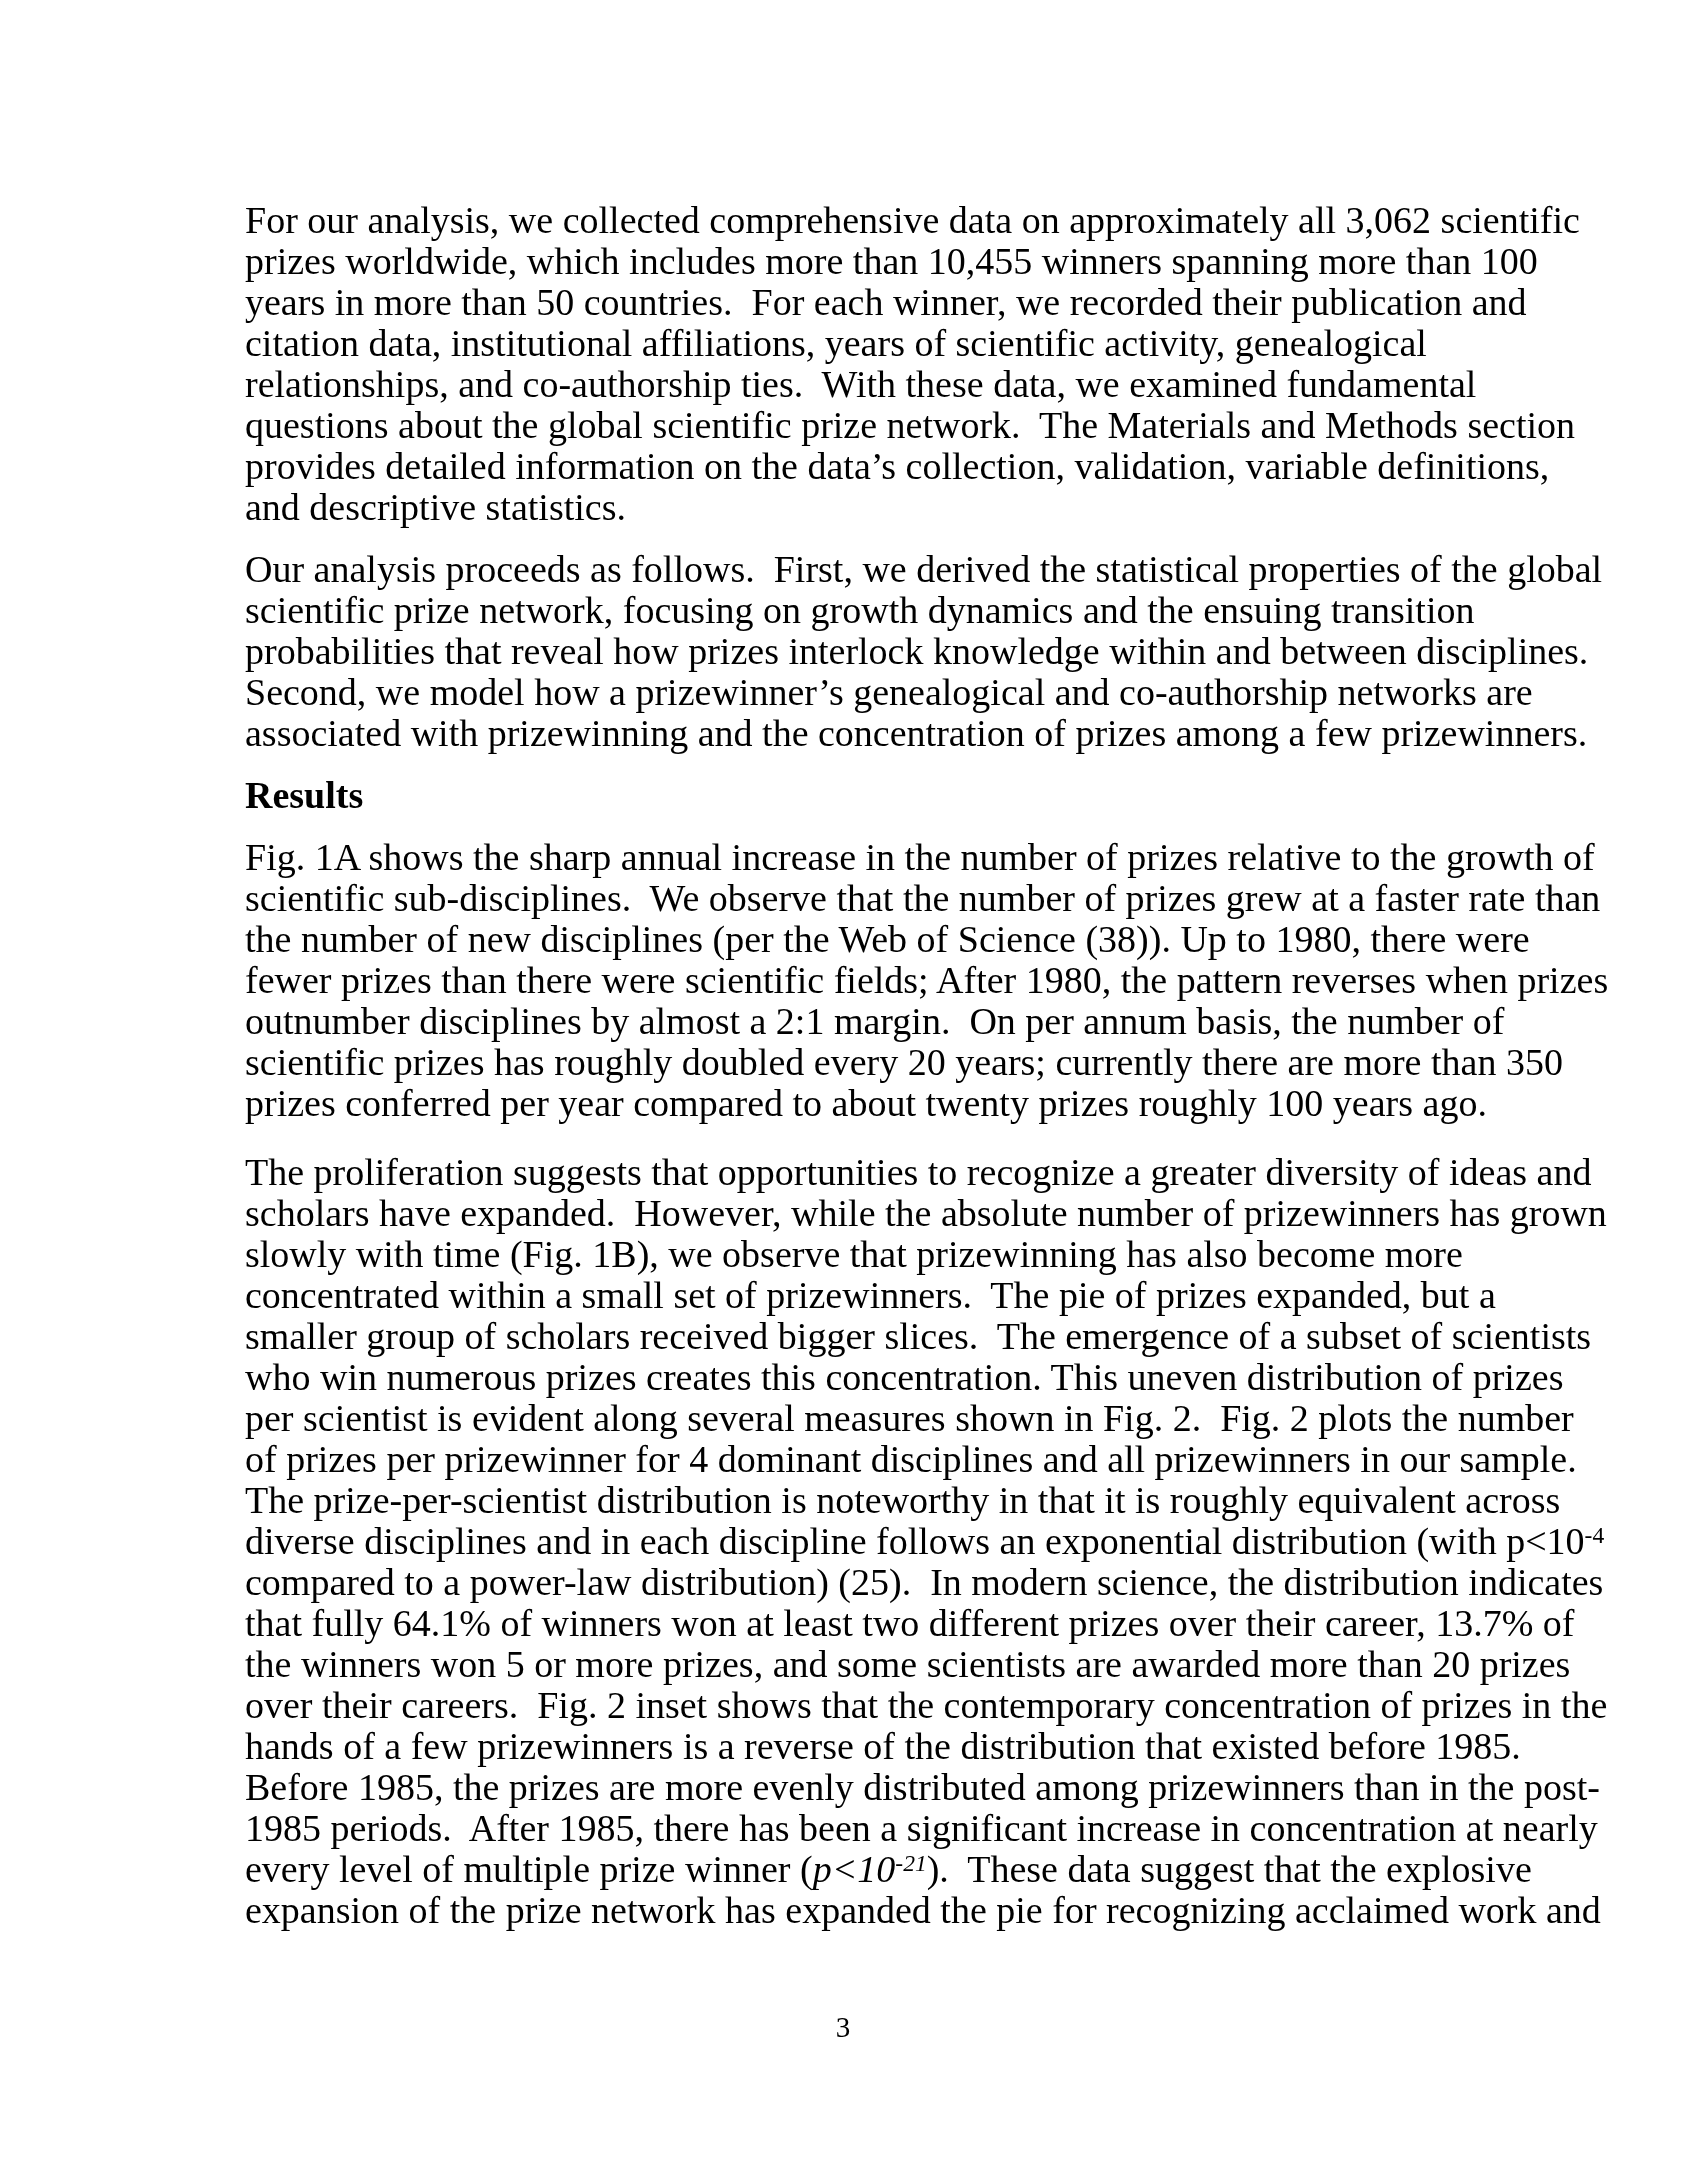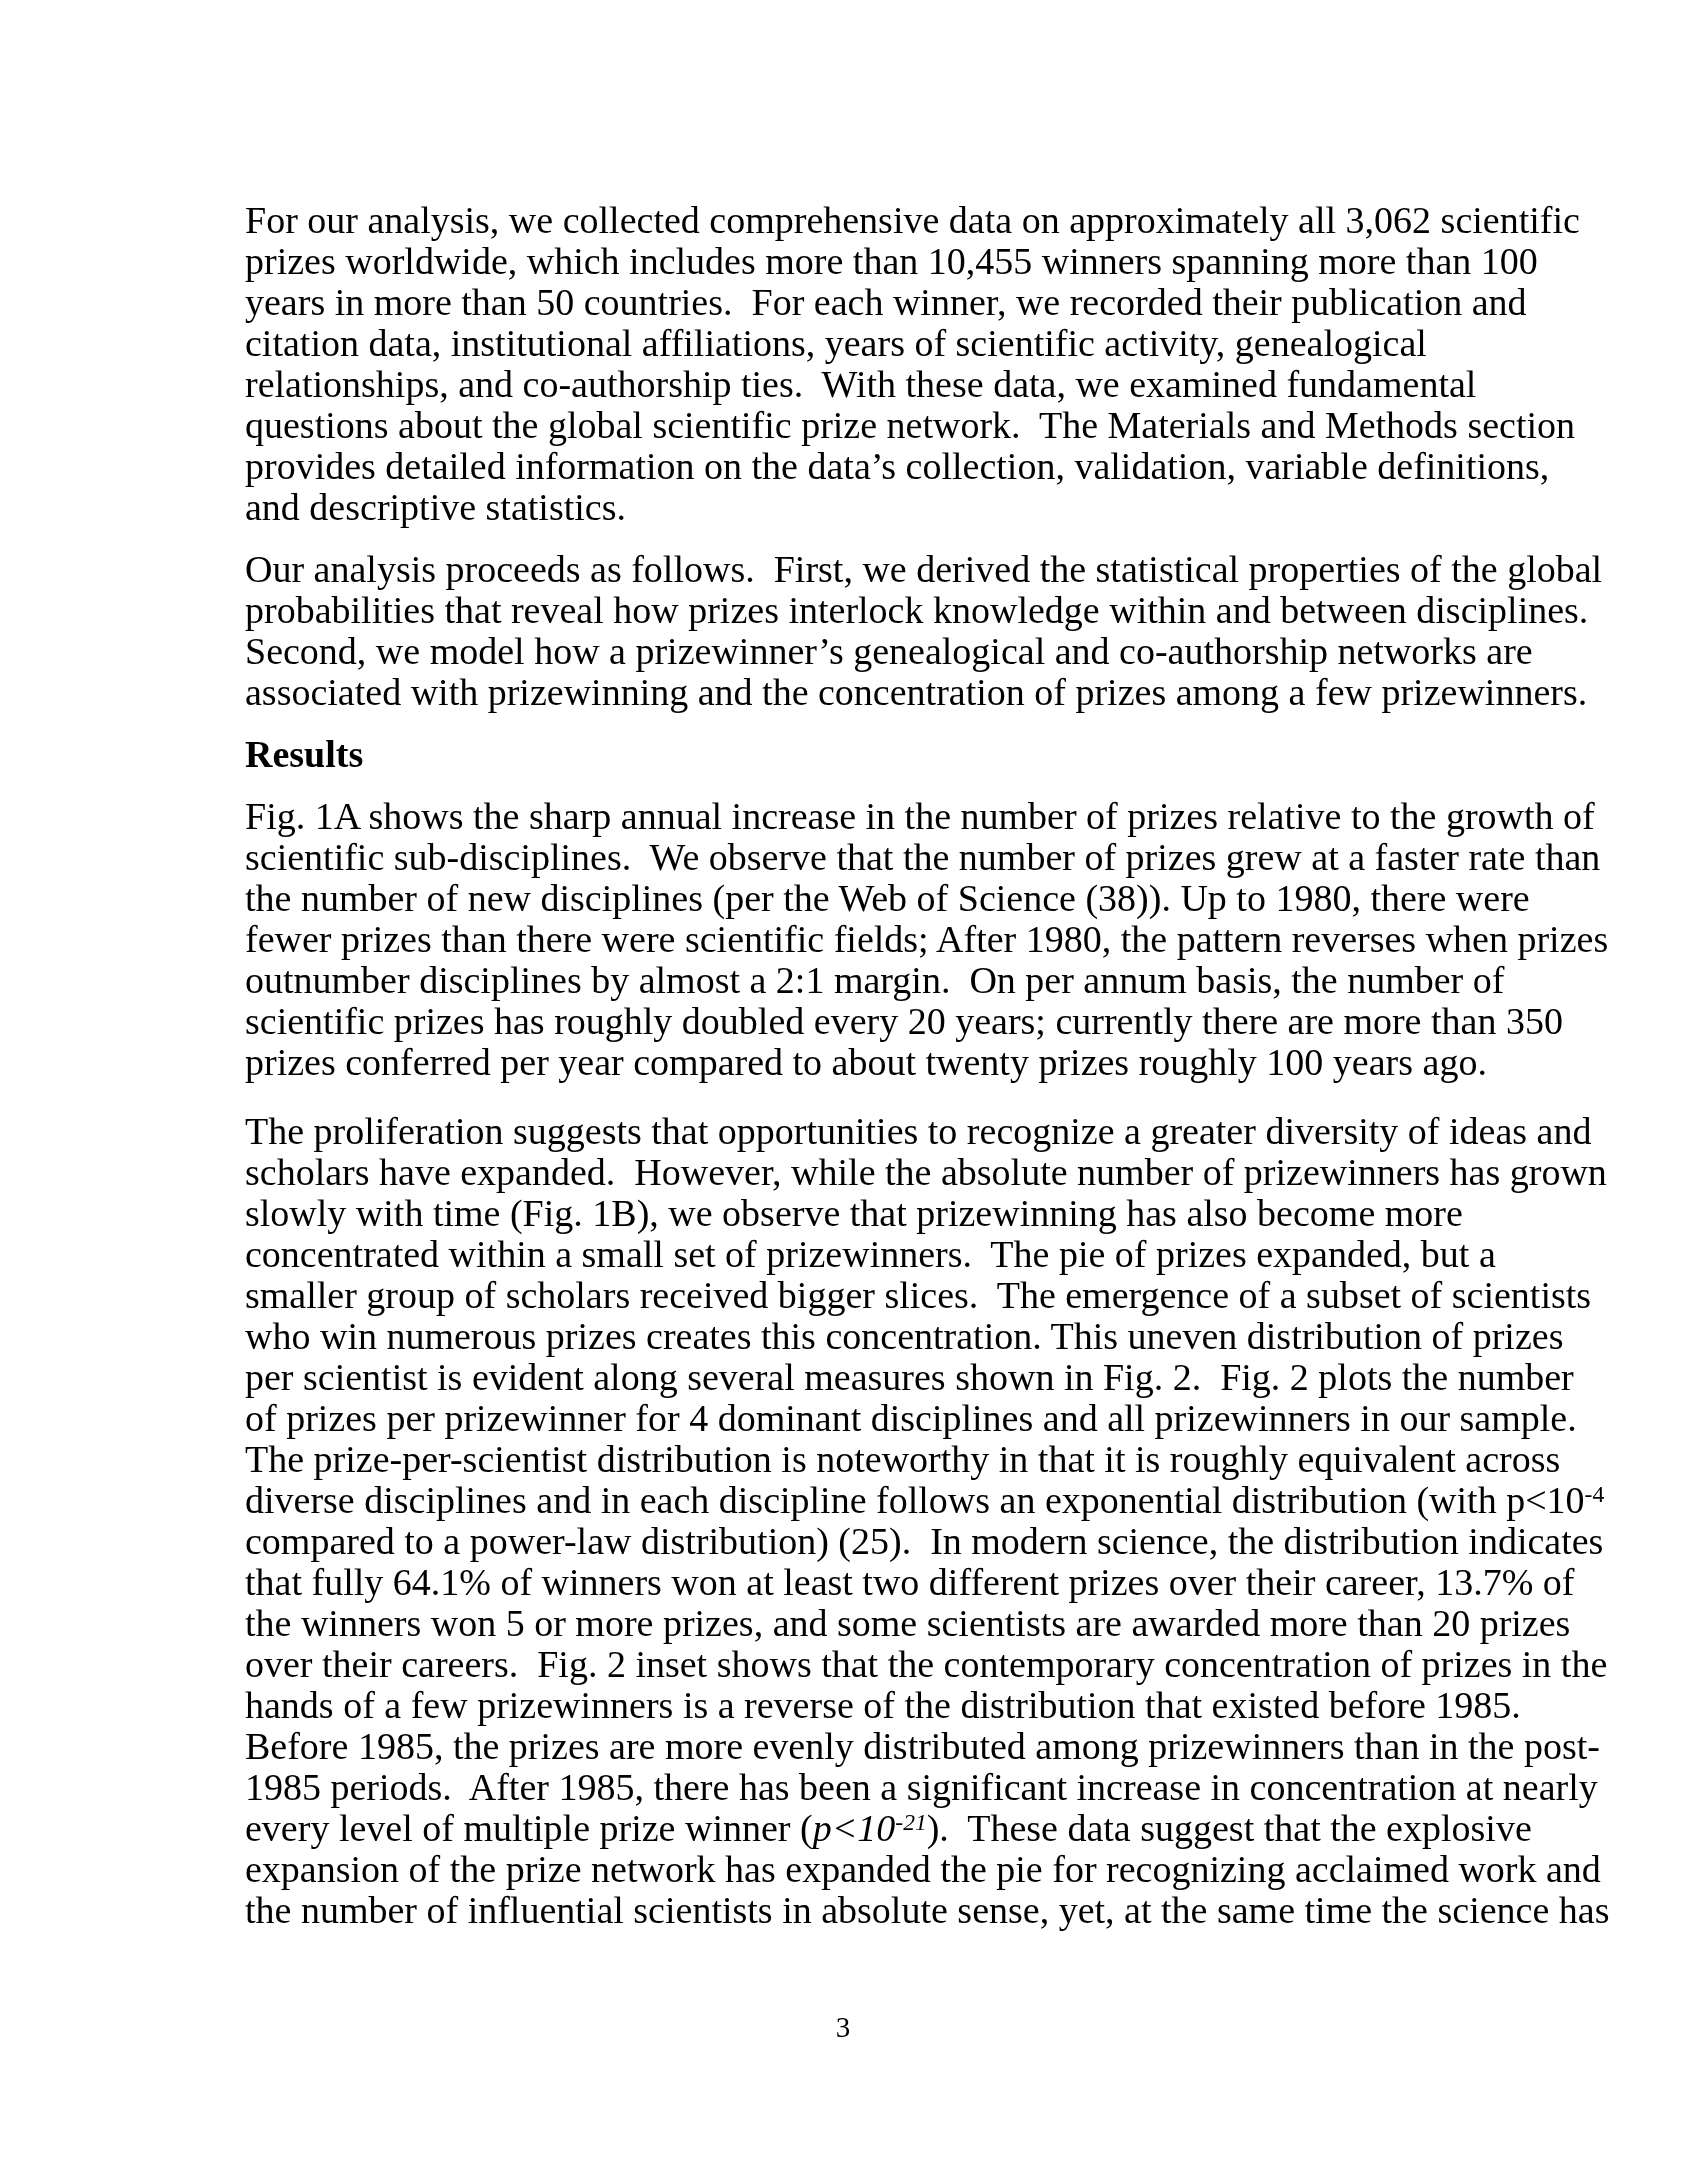--- a/index.html
+++ b/index.html
@@ -61,6 +61,7 @@
       </div>
       <div class="block paragraph">
         <div class="line">Our analysis proceeds as follows.  First, we derived the statistical properties of the global</div>
+        <div class="line">scientific prize network, focusing on growth dynamics and the ensuing transition</div>
         <div class="line">probabilities that reveal how prizes interlock knowledge within and between disciplines.</div>
         <div class="line">Second, we model how a prizewinner’s genealogical and co-authorship networks are</div>
         <div class="line">associated with prizewinning and the concentration of prizes among a few prizewinners.</div>

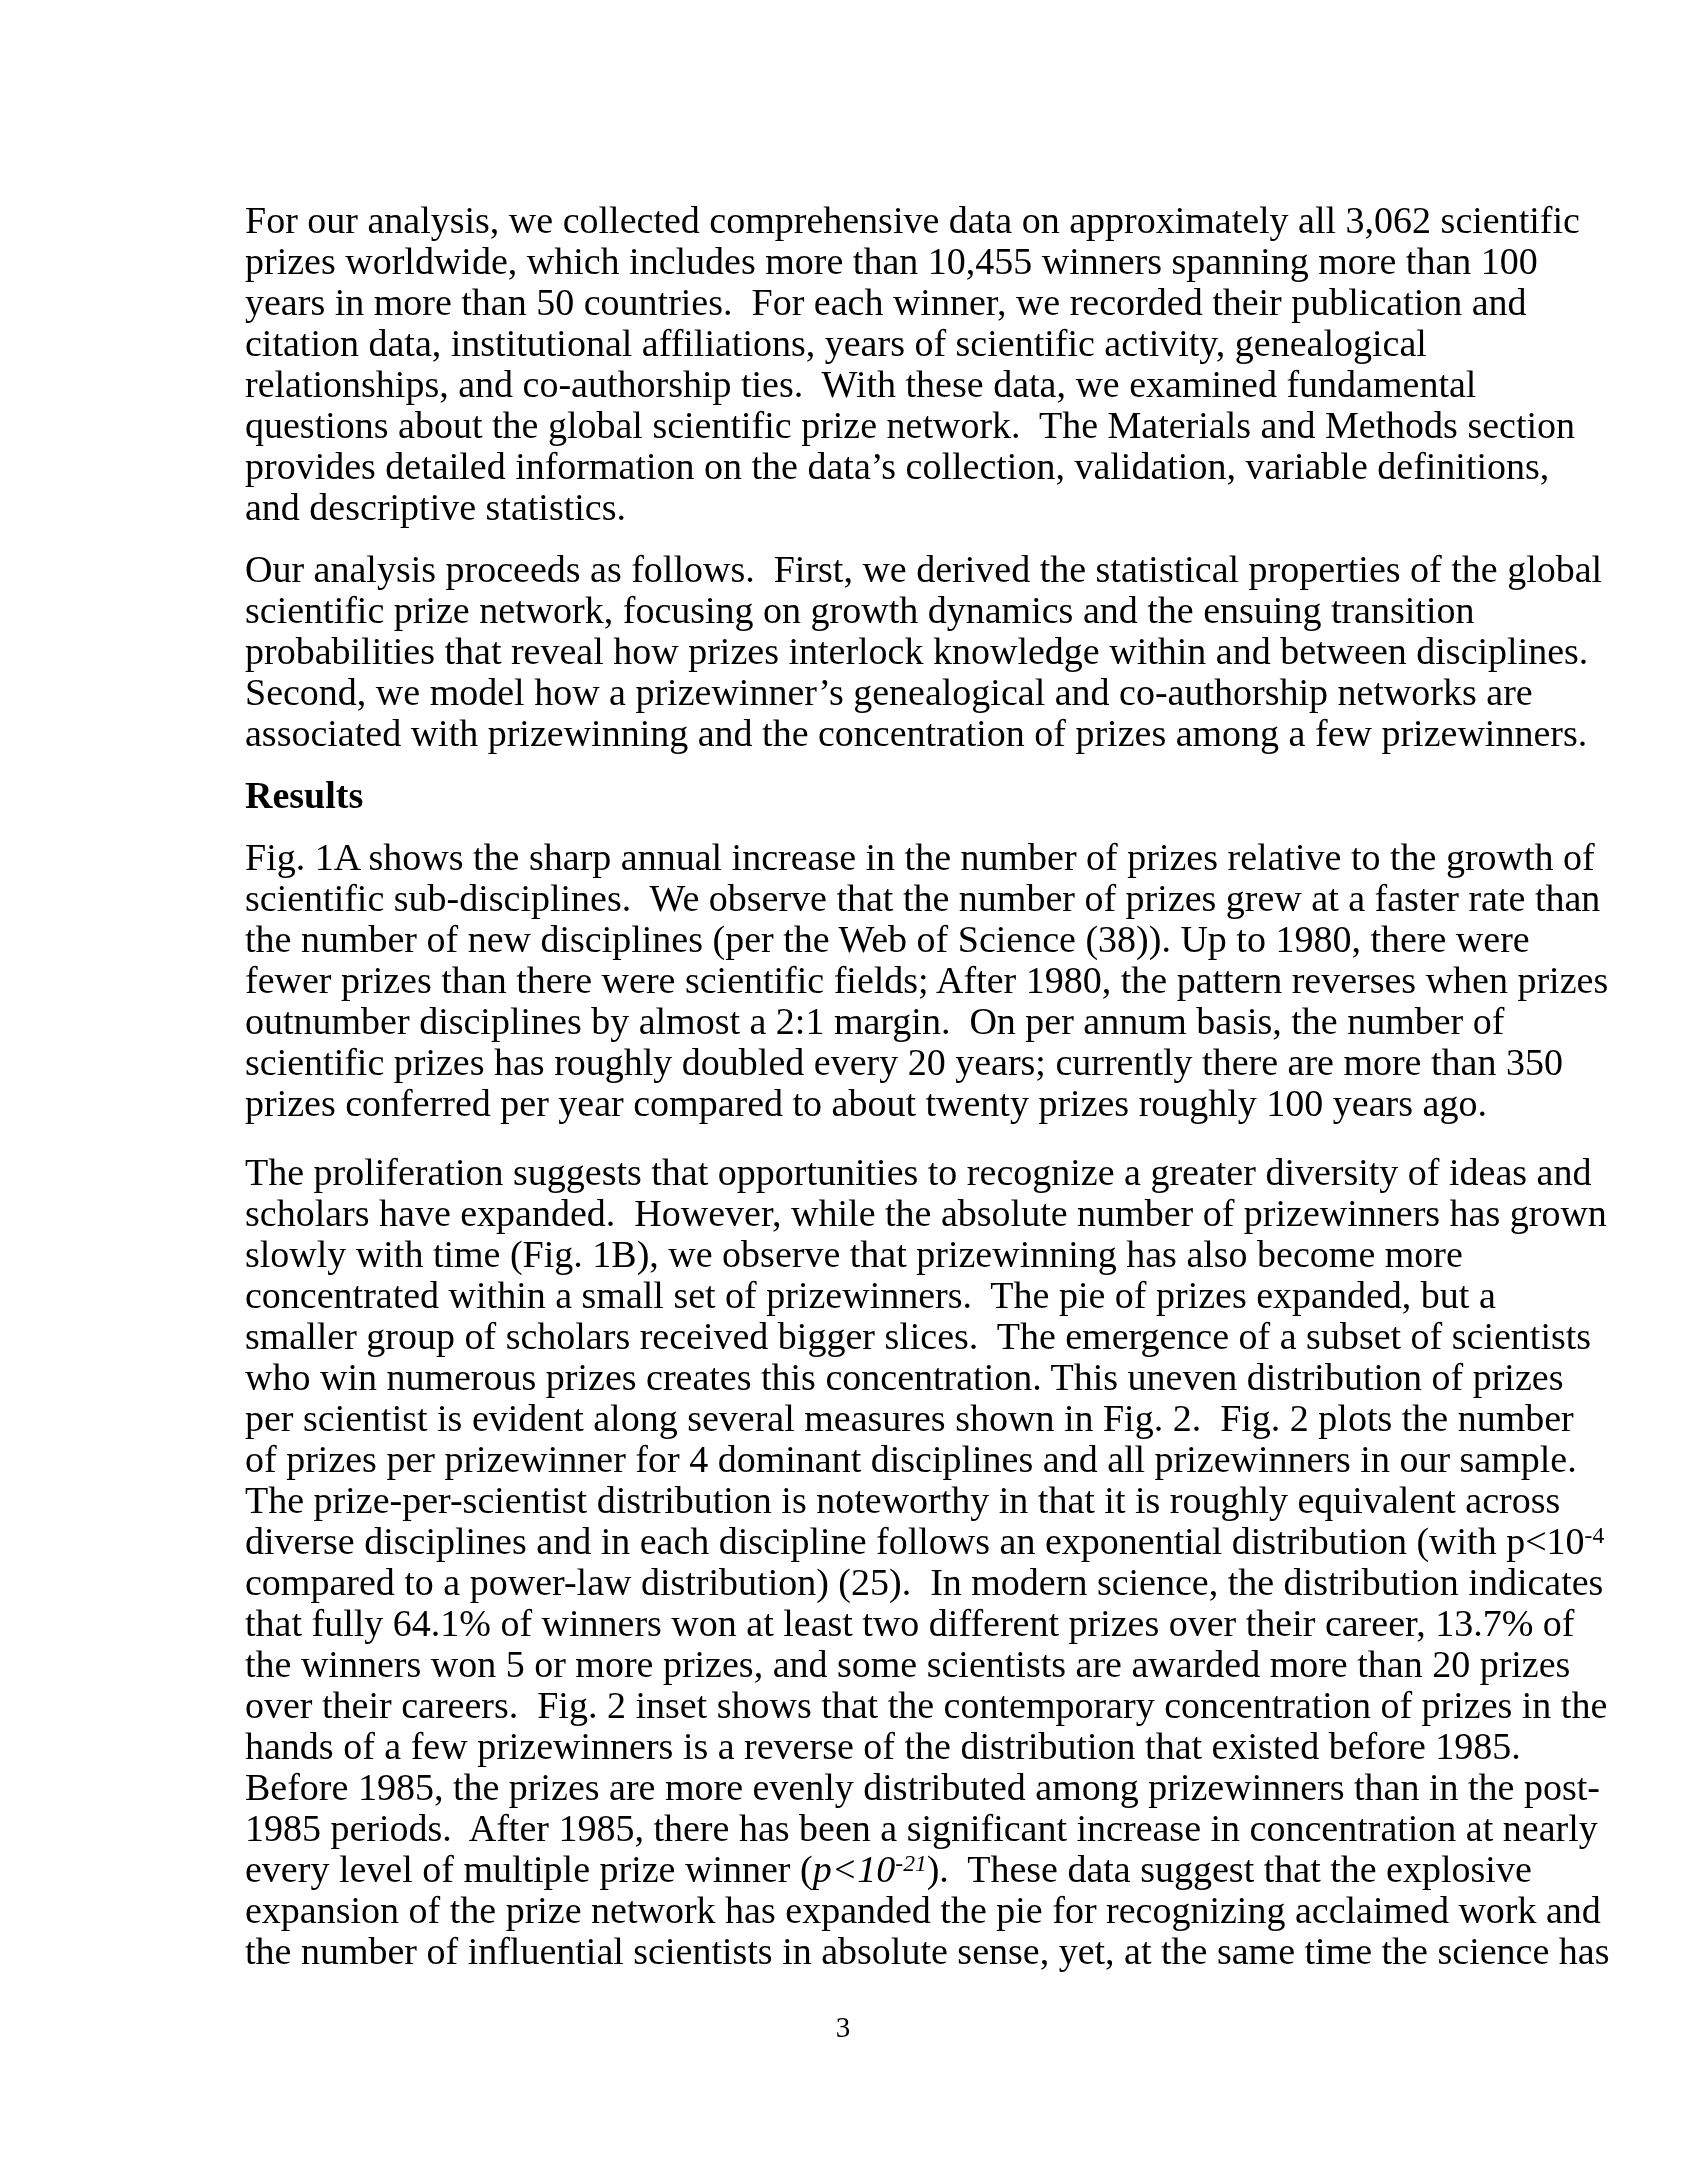--- a/index.html
+++ b/index.html
@@ -98,7 +98,6 @@
         <div class="line">1985 periods.  After 1985, there has been a significant increase in concentration at nearly</div>
         <div class="line">every level of multiple prize winner (<span class="it">p&lt;10</span><span class="sup it">-21</span>).  These data suggest that the explosive</div>
         <div class="line">expansion of the prize network has expanded the pie for recognizing acclaimed work and</div>
-        <div class="line">the number of influential scientists in absolute sense, yet, at the same time the science has</div>
       </div>
     </div>
   <div class="page-number">3</div>

